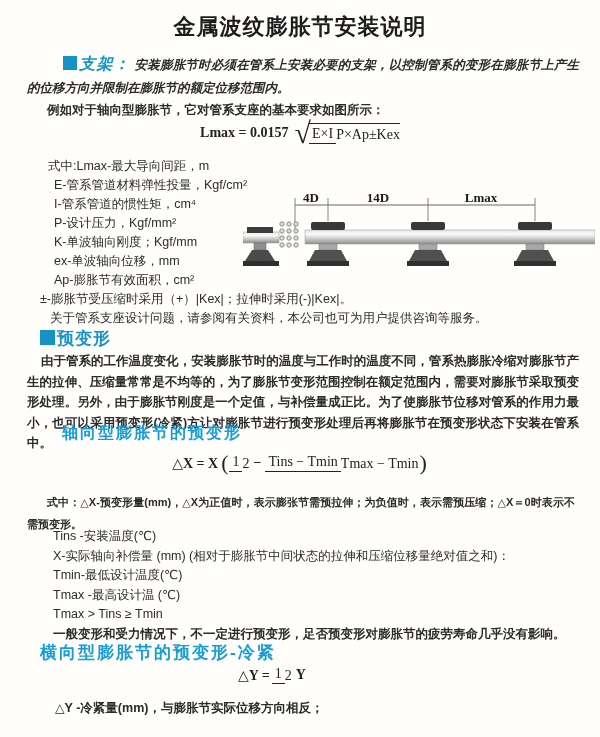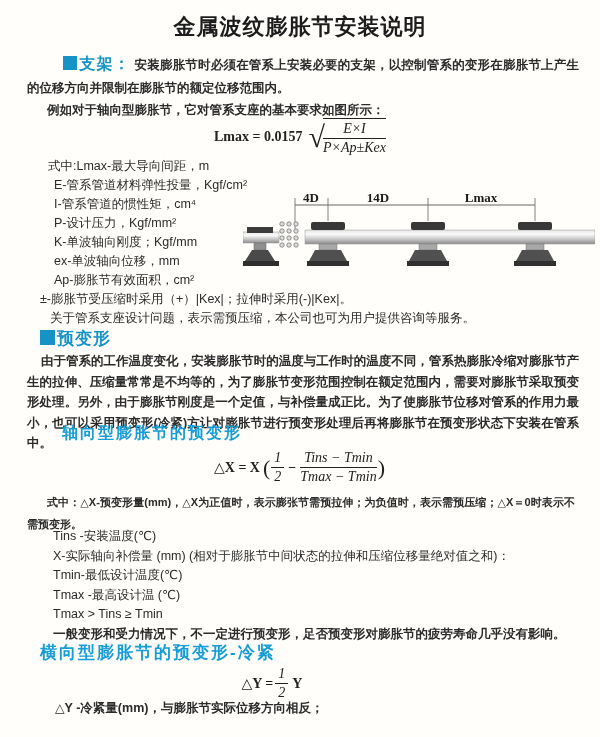--- a/index.html
+++ b/index.html
@@ -14,7 +14,7 @@
   }
   
   .p-support{top:52px;left:27px;width:552px;line-height:23px;font-size:12.5px;
-    font-weight:600;text-align:justify;text-indent:36px;}
+    font-weight:600;text-align:justify;text-indent:36px;font-style:italic;}
   .inline-head{font-size:16px;font-weight:700;color:#1592c6;letter-spacing:1px;}
   .sq{display:inline-block;width:14px;height:14px;background:#1592c6;margin-right:2px;vertical-align:-1px;}
   .p-example{top:102px;left:47px;font-size:12.5px;font-weight:600;}

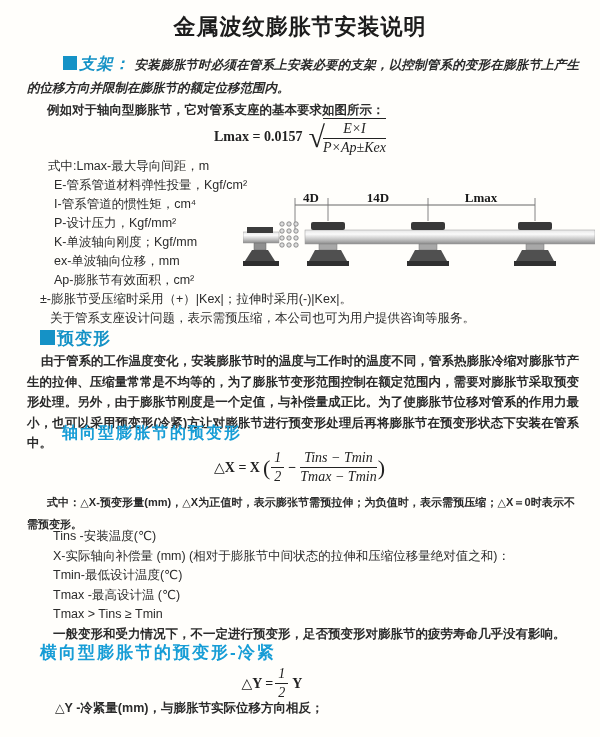--- a/index.html
+++ b/index.html
@@ -22,7 +22,7 @@
   .formula{left:0;width:600px;display:flex;justify-content:center;align-items:center;
     font-family:"Liberation Serif","DejaVu Serif",serif;font-size:14px;color:#222;}
   .f-bold{font-weight:700;}
-  .frac{display:inline-flex;flex-direction:column;text-align:center;vertical-align:middle;font-style:italic;}
+  .frac{display:inline-flex;flex-direction:row;text-align:center;vertical-align:middle;align-items:center;}
   .fnum{display:block;border-bottom:1px solid #222;padding:0 3px 1px;}
   .fden{display:block;padding-top:1px;}
   .formula1{top:118px;}

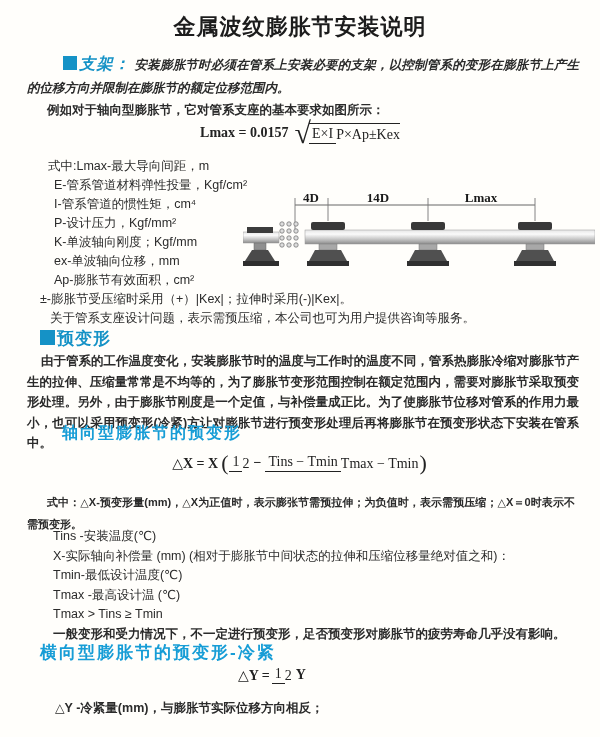--- a/index.html
+++ b/index.html
@@ -86,7 +86,7 @@
   <div>ex-单波轴向位移，mm</div>
   <div>Ap-膨胀节有效面积，cm²</div>
   <div>±-膨胀节受压缩时采用（+）|Kex|；拉伸时采用(-)|Kex|。</div>
-  <div>关于管系支座设计问题，表示需预压缩，本公司也可为用户提供咨询等服务。</div>
+  <div>关于管系支座设计问题，请参阅有关资料，本公司也可为用户提供咨询等服务。</div>
 </div>
 
 <div class="abs diagram">

